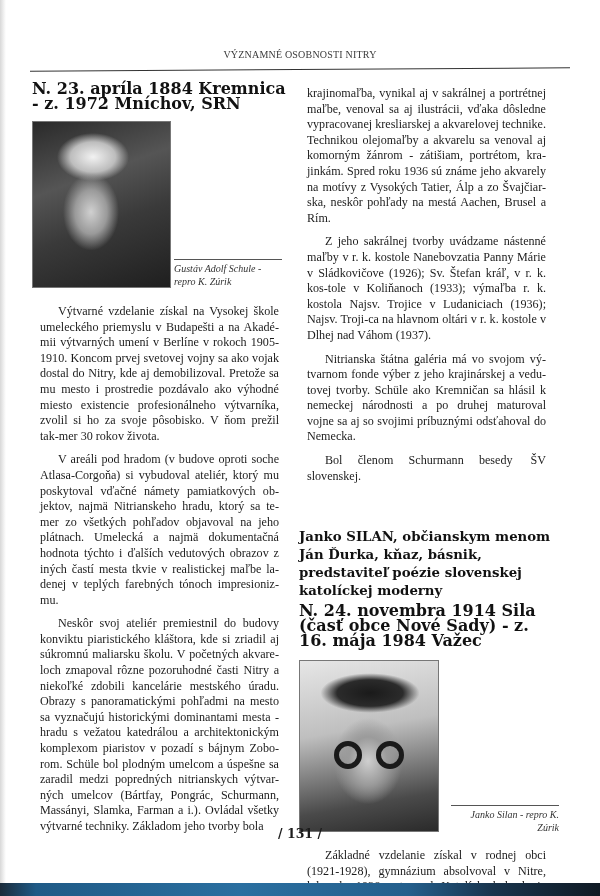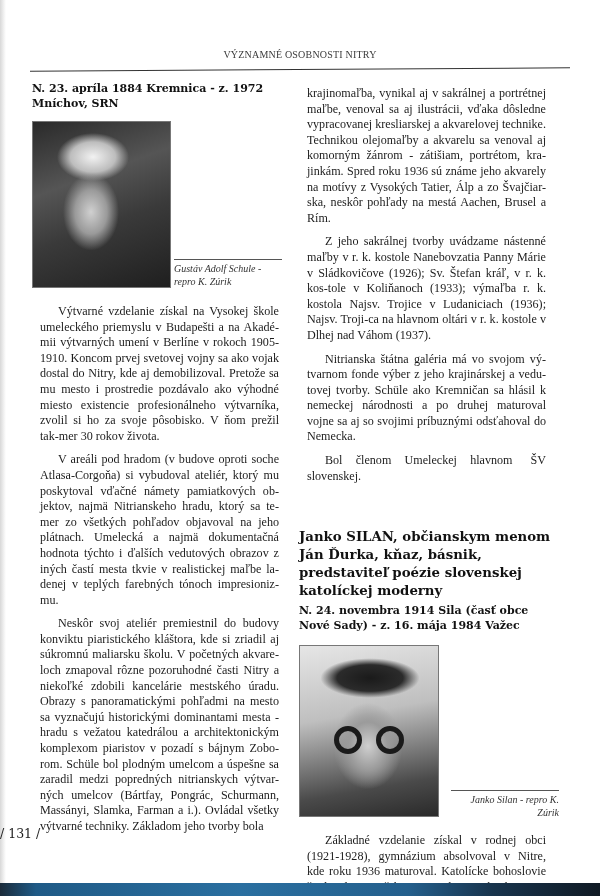--- a/index.html
+++ b/index.html
@@ -41,7 +41,7 @@
   .title-right { font-size: 13.3px; line-height: 18px; margin-top: 0; }
   .dates {
     font-family: "DejaVu Serif", serif; font-weight: bold;
-    font-size: 11px; line-height: 15px; color: #111; margin: 3px 0 0 0;
+    font-size: 16px; line-height: 15px; color: #111; margin: 3px 0 0 0;
   }
   .figure {
     position: relative; height: 175px; margin-top: 10px;

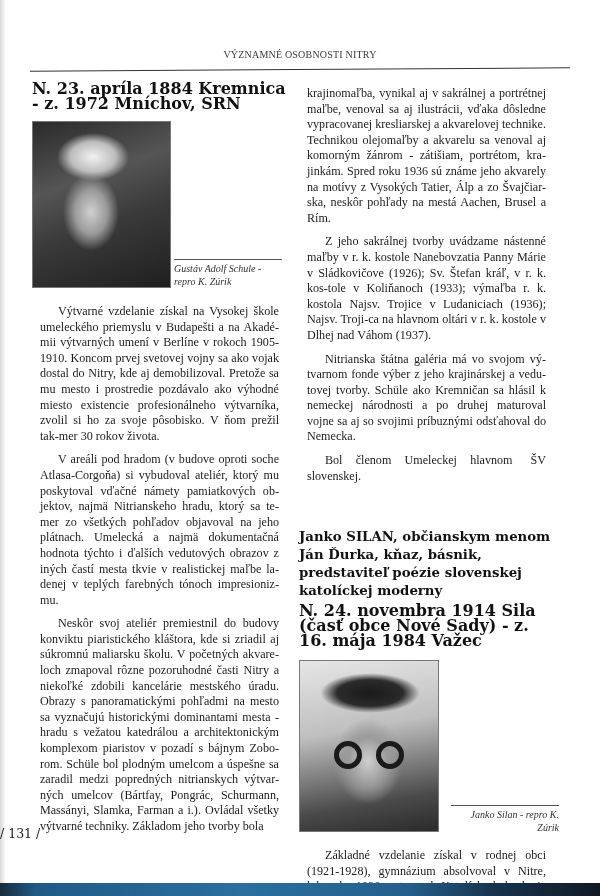--- a/index.html
+++ b/index.html
@@ -110,7 +110,7 @@
   <p class="para">Z jeho sakrálnej tvorby uvádzame nástenné maľby v r. k. kostole Nanebovzatia Panny Márie v Sládkovičove (1926); Sv. Štefan kráľ, v r. k. kos-tole v Koliňanoch (1933); výmaľba r. k. kostola Najsv. Trojice v Ludaniciach (1936); Najsv. Troji-ca na hlavnom oltári v r. k. kostole v Dlhej nad Váhom (1937).</p>
   <p class="para">Nitrianska štátna galéria má vo svojom vý-tvarnom fonde výber z jeho krajinárskej a vedu-tovej tvorby. Schüle ako Kremničan sa hlásil k nemeckej národnosti a po druhej maturoval vojne sa aj so svojimi príbuznými odsťahoval do Nemecka.</p>
   <p class="para signoff">
-    <span>Bol členom Umeleckej hlavnom slovenskej.</span>
+    <span>Bol členom Schurmann besedy slovenskej.</span>
     <span>ŠV</span>
   </p>
 

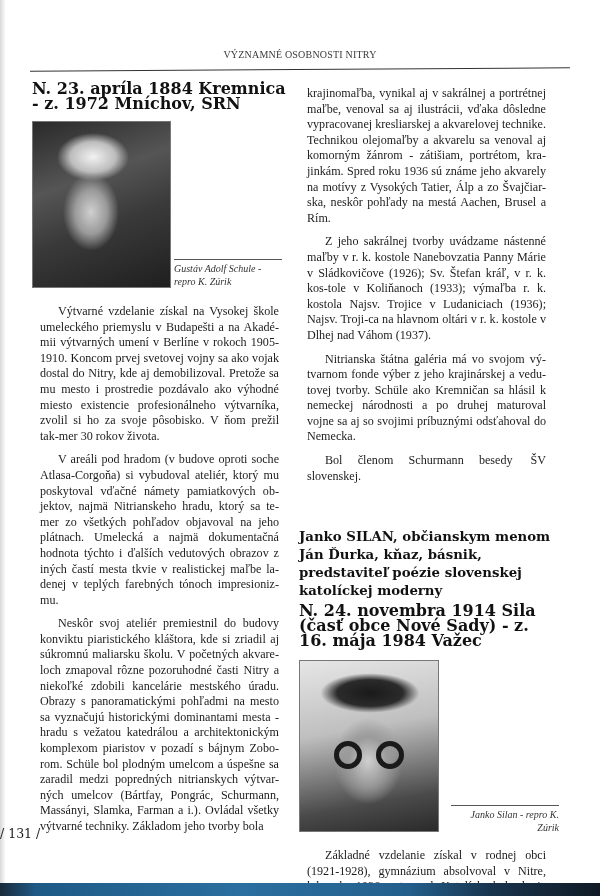--- a/index.html
+++ b/index.html
@@ -77,8 +77,8 @@
   .para.noindent { text-indent: 0; }
   .signoff { display: flex; justify-content: space-between; text-indent: 18px; }
   .page-number {
-    position: absolute; left: 0; top: 826px; width: 600px; 
-    font-family: "DejaVu Serif", serif; font-weight: normal; font-size: 12.5px;
+    position: absolute; left: 0; top: 826px; width: 600px; text-align: center;
+    font-family: "DejaVu Serif", serif; font-weight: bold; font-size: 12.5px;
   }
 </style>
 </head>

